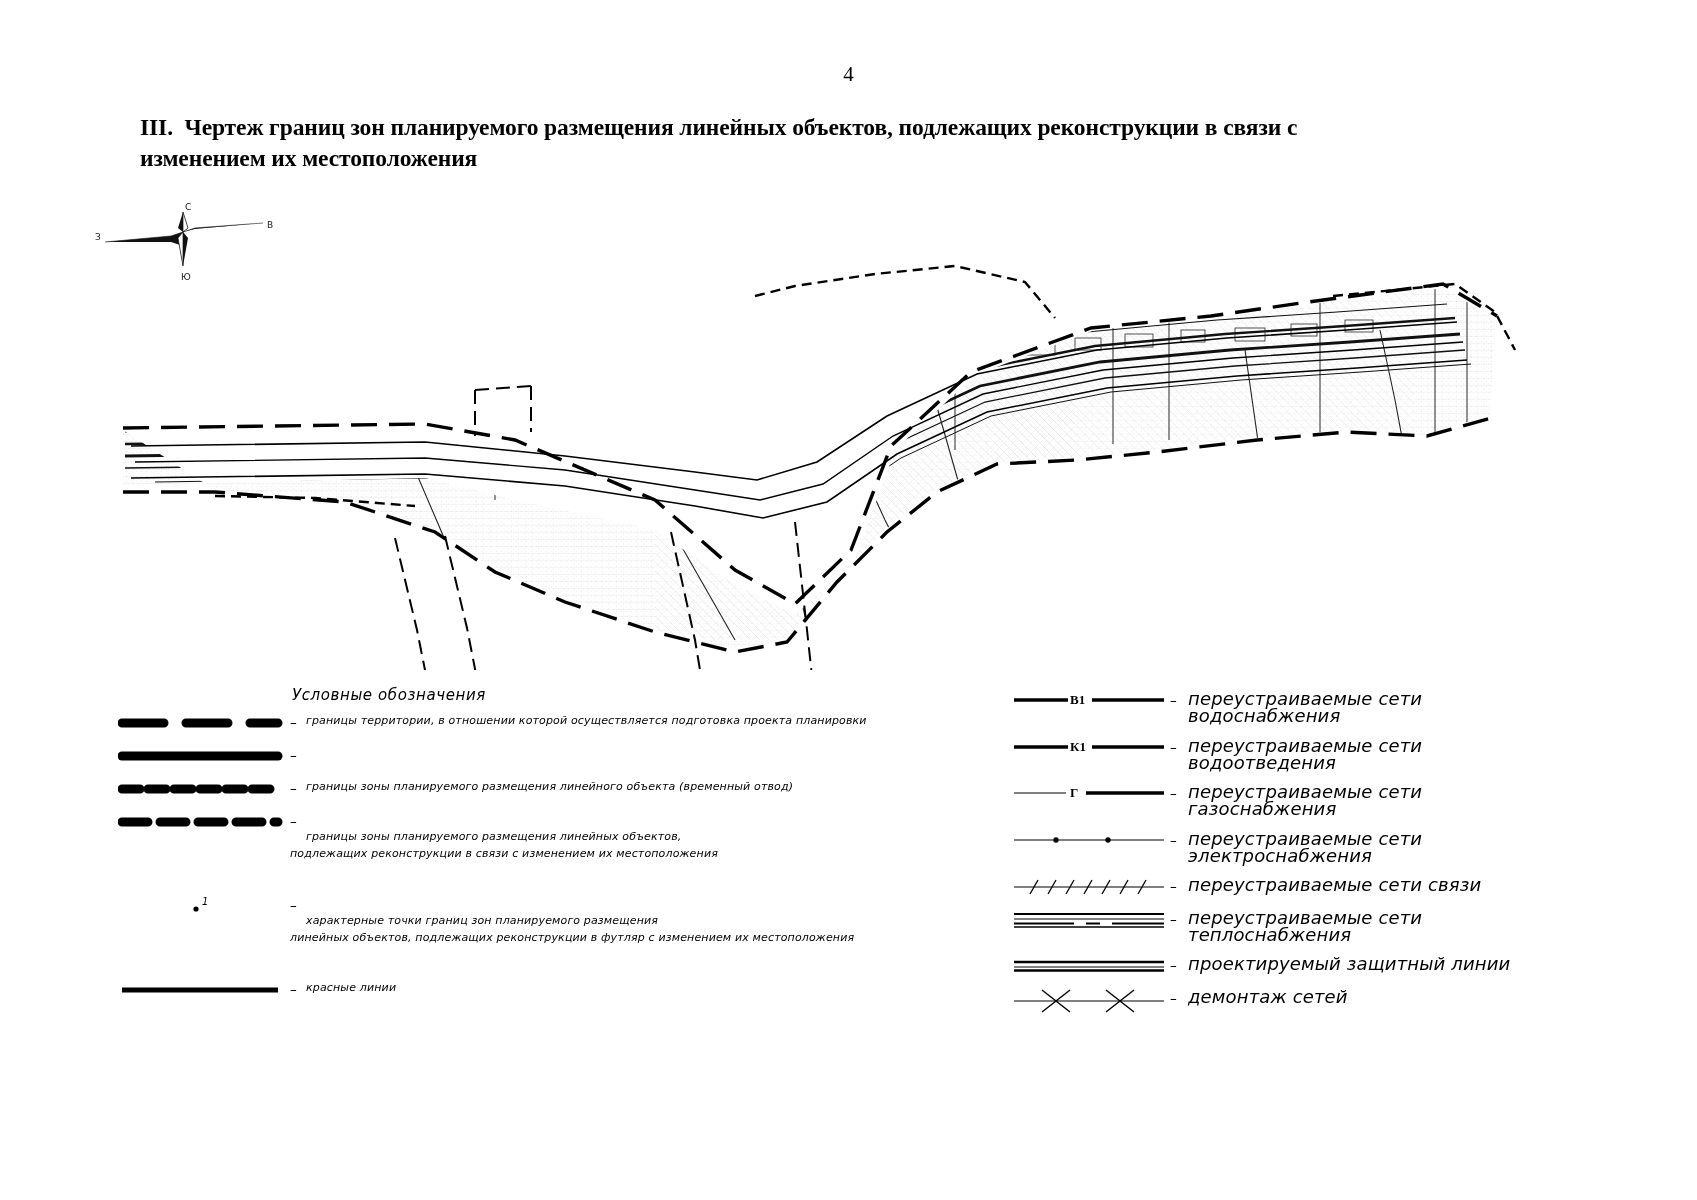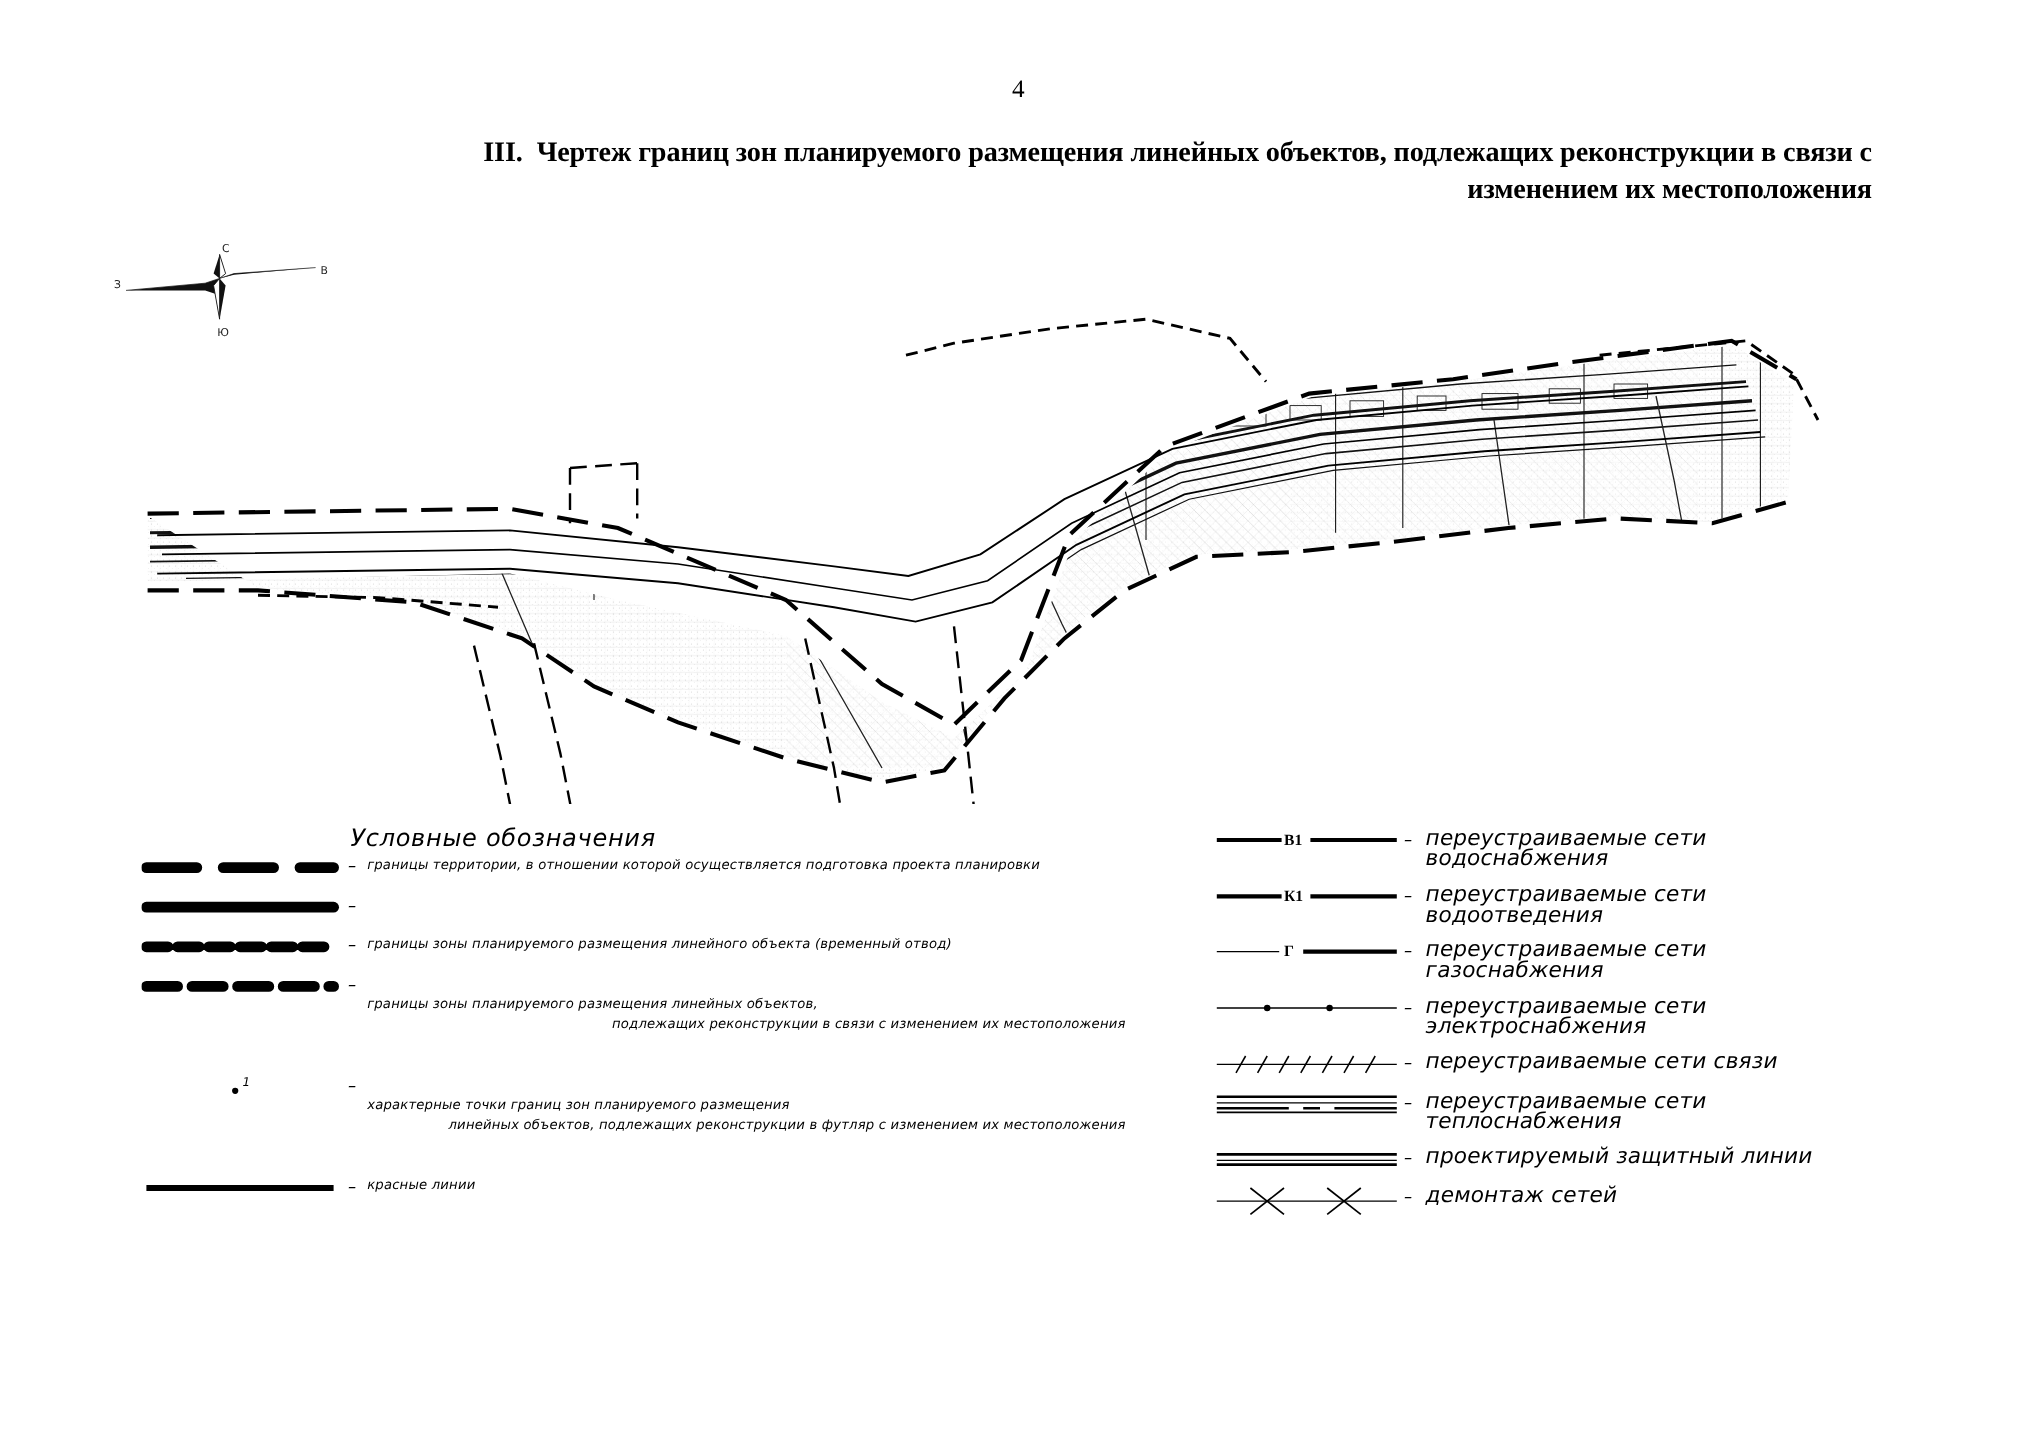--- a/index.html
+++ b/index.html
@@ -31,7 +31,7 @@
     top: 112px;
     left: 140px;
     width: 1420px;
-    text-align: right;
+    text-align: left;
     font-family: "Liberation Serif", serif;
     font-weight: bold;
     font-size: 23.5px;

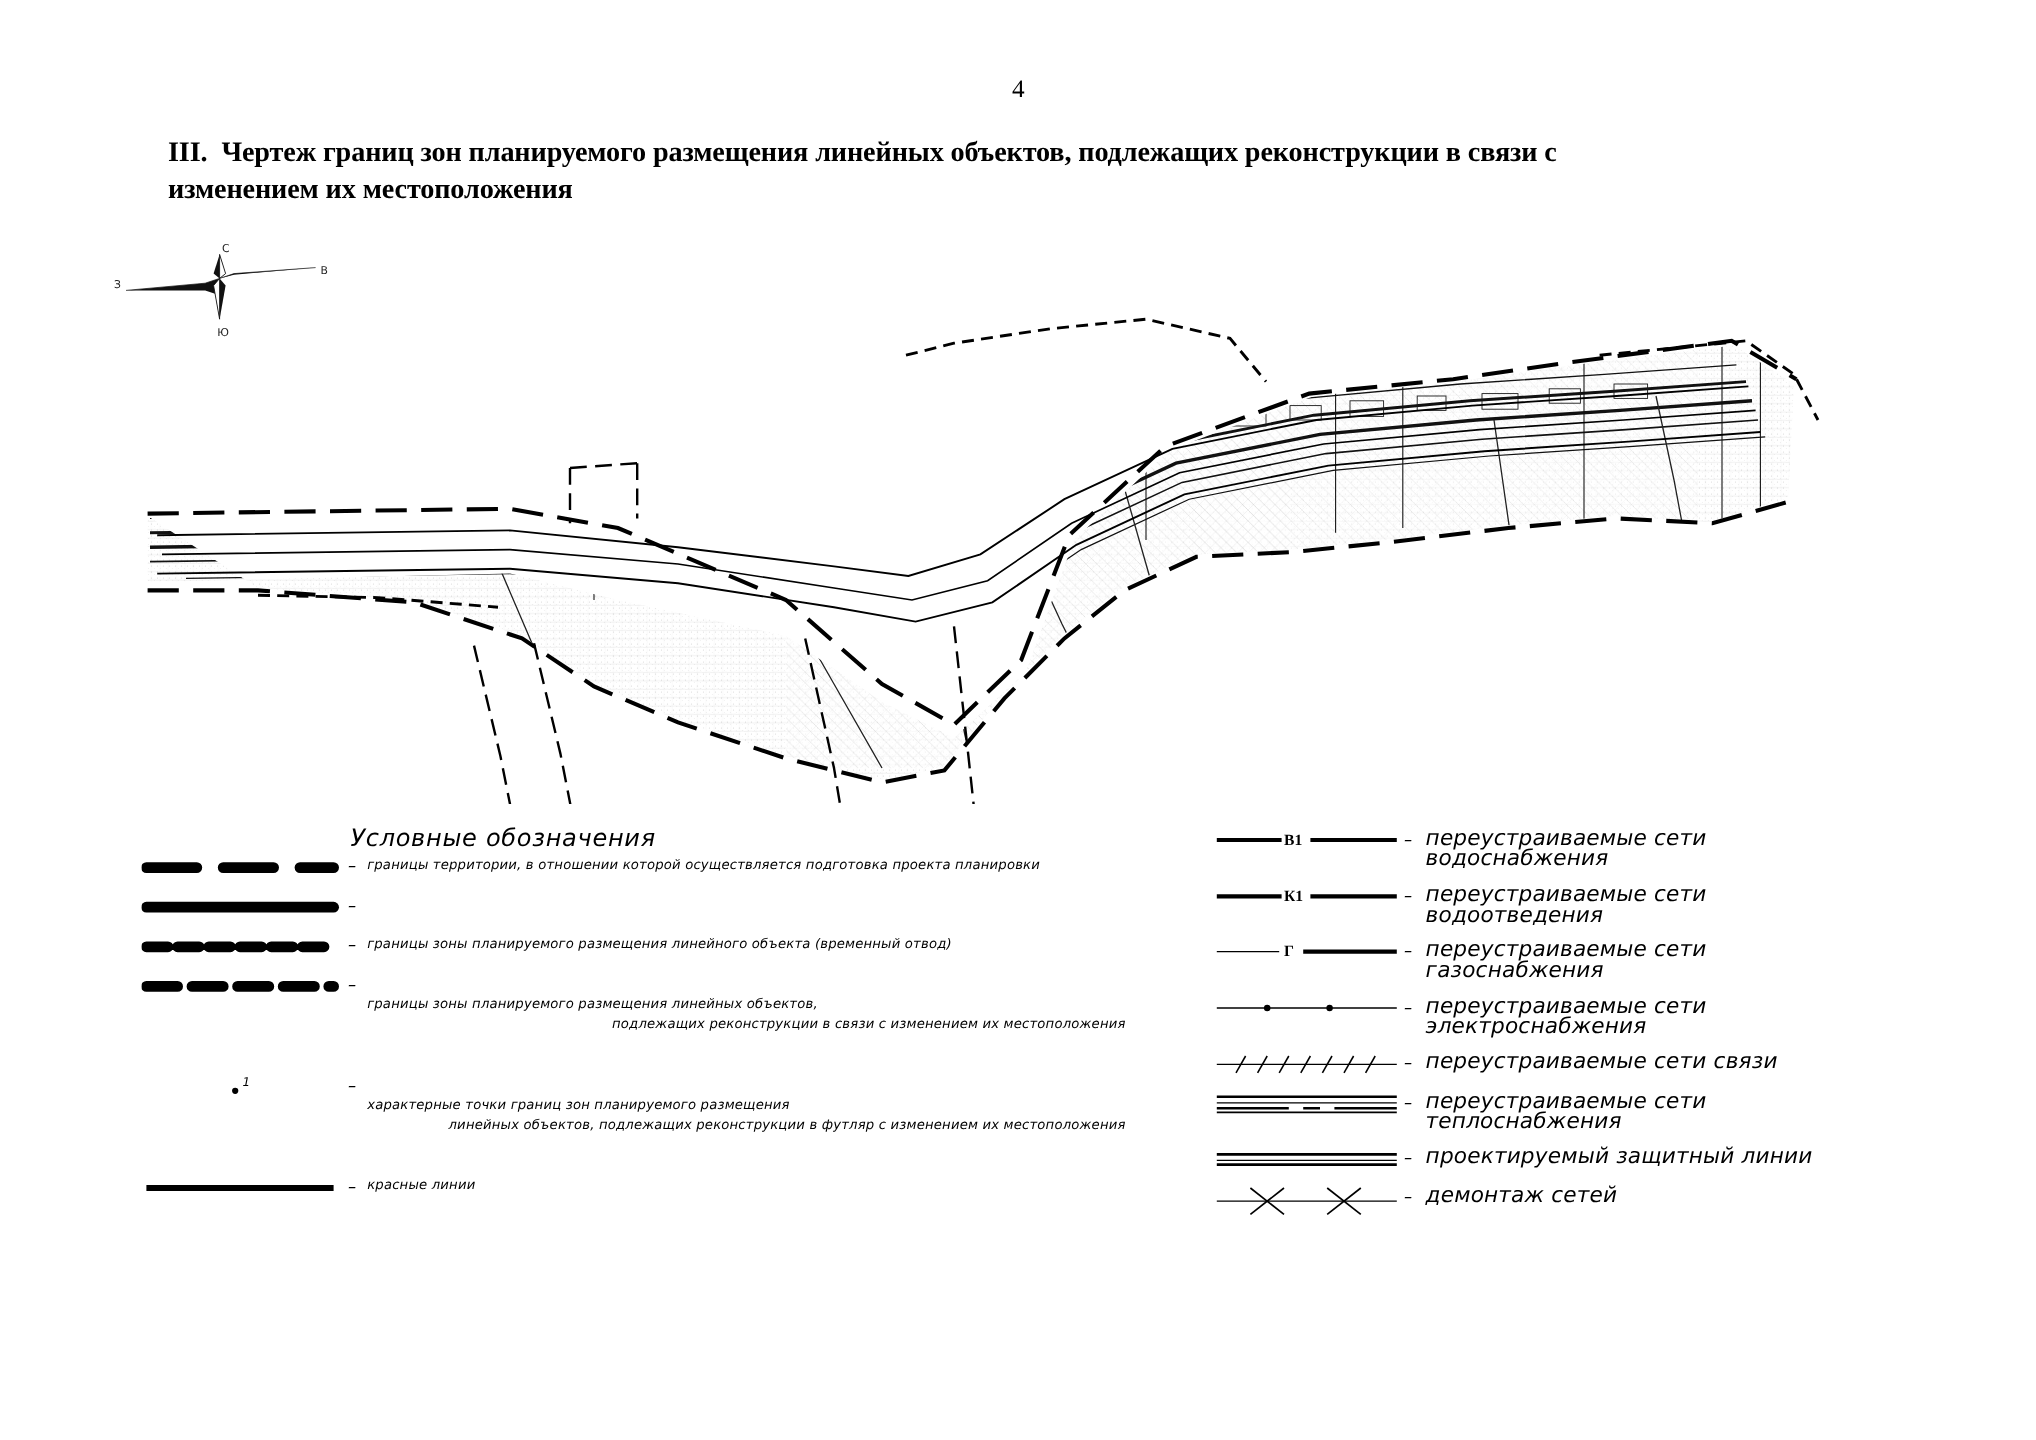--- a/index.html
+++ b/index.html
@@ -63,7 +63,7 @@
     top: 10px;
     font-family: "DejaVu Sans", sans-serif;
     font-style: italic;
-    font-size: 20px;
+    font-size: 15px;
     letter-spacing: 0.6px;
   }
 

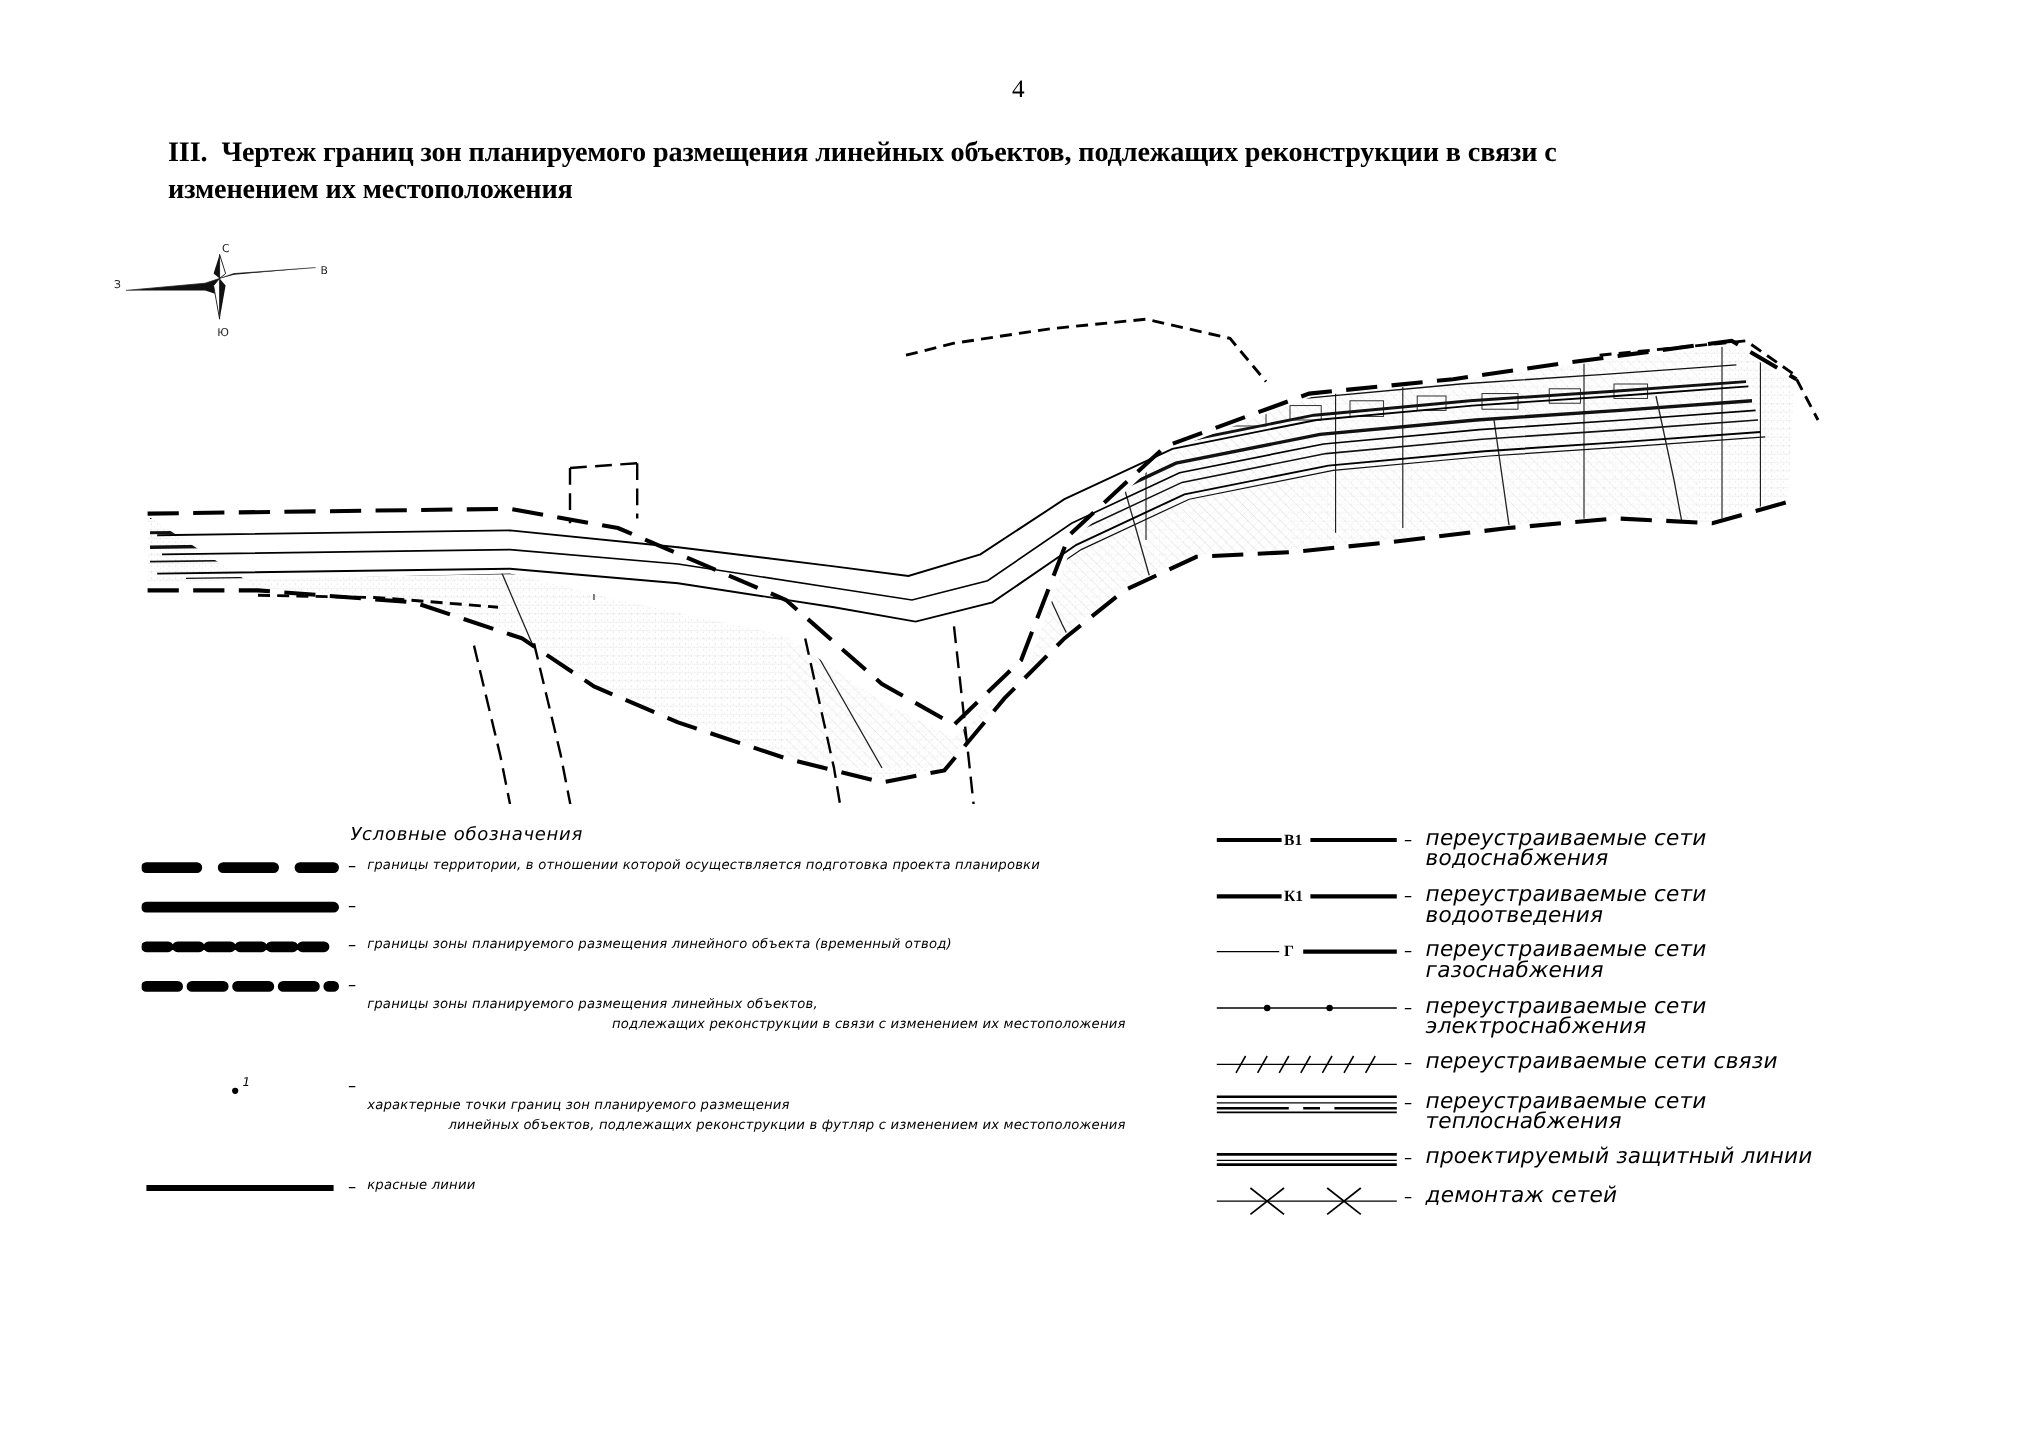--- a/index.html
+++ b/index.html
@@ -122,7 +122,6 @@
   .legend-col-left .lg-text .l2 {
     display: block;
     margin-left: -16px;
-    text-align: right;
   }
 
   

